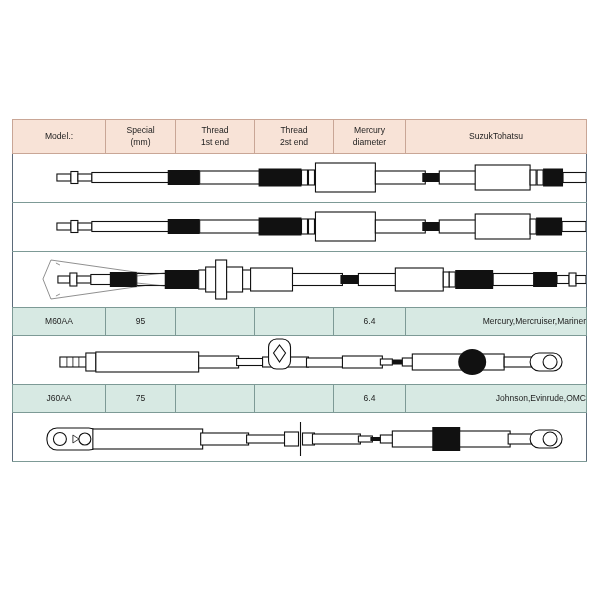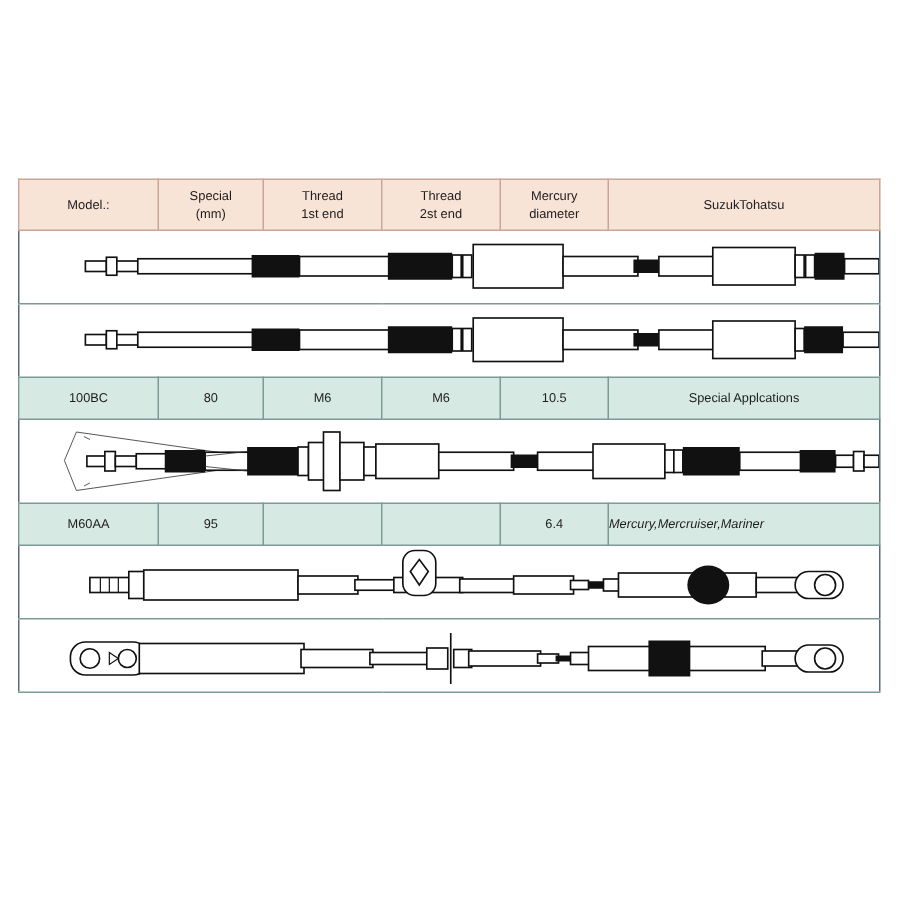--- a/index.html
+++ b/index.html
@@ -170,14 +170,6 @@
         </td>
       </tr>
 
-      <tr class="data-row">
-        <td>100BC</td>
-        <td>80</td>
-        <td>M6</td>
-        <td>M6</td>
-        <td>10.5</td>
-        <td class="app-cell">Special Applcations</td>
-      </tr>
       <tr class="diagram-row tall">
         <td colspan="6">
           <div class="diagram-wrap">

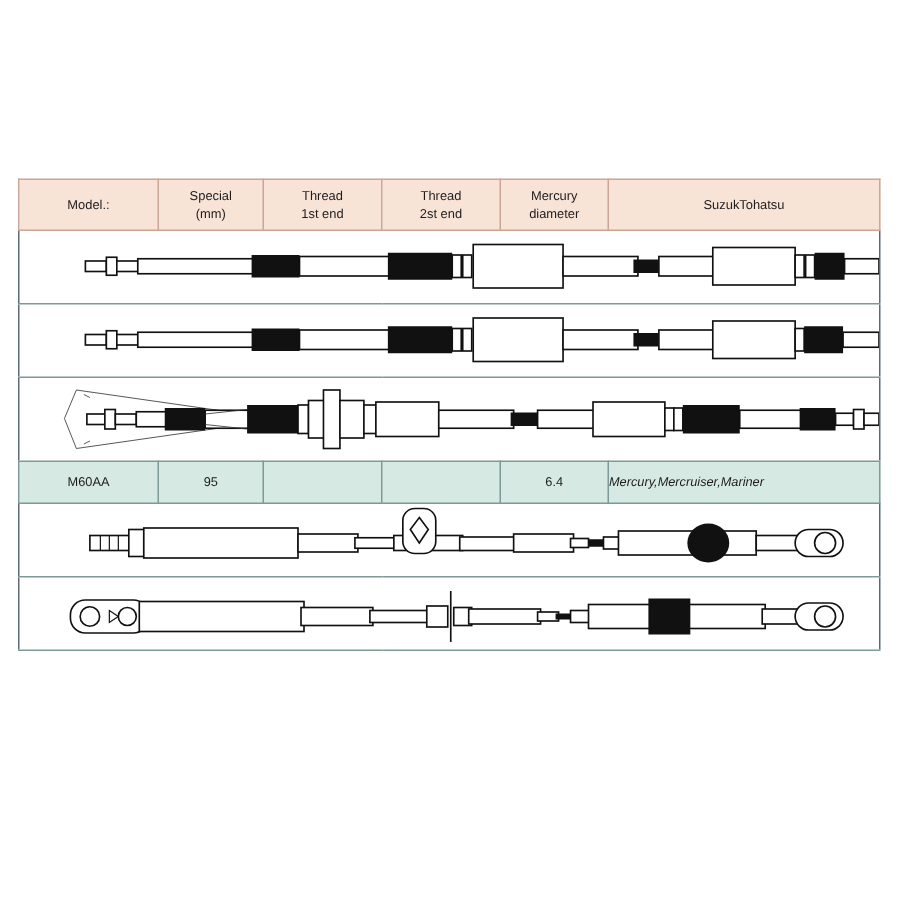--- a/index.html
+++ b/index.html
@@ -48,7 +48,7 @@
 
   .hdr-2line{display:block;}
   .app-cell{ text-align:left; padding-left:6px; padding-right:4px; }
-  .app-cell.centered{text-align:left;padding-left:0;font-style:italic;}
+  .app-cell.centered{text-align:right;padding-left:0;}
 
   .diagram-wrap{
     width:100%;

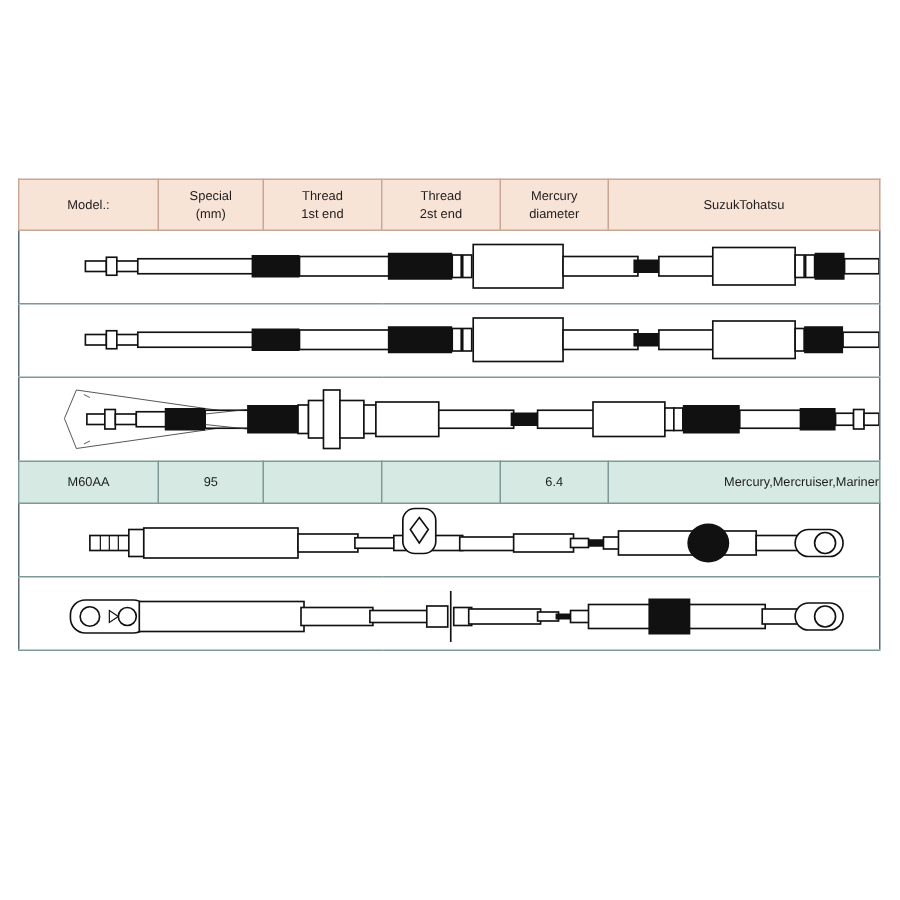--- a/index.html
+++ b/index.html
@@ -255,6 +255,14 @@
         </td>
       </tr>
 
+      <tr class="data-row">
+        <td>J60AA</td>
+        <td>75</td>
+        <td></td>
+        <td></td>
+        <td>6.4</td>
+        <td class="app-cell centered">Johnson,Evinrude,OMC</td>
+      </tr>
       <tr class="diagram-row">
         <td colspan="6">
           <div class="diagram-wrap">

